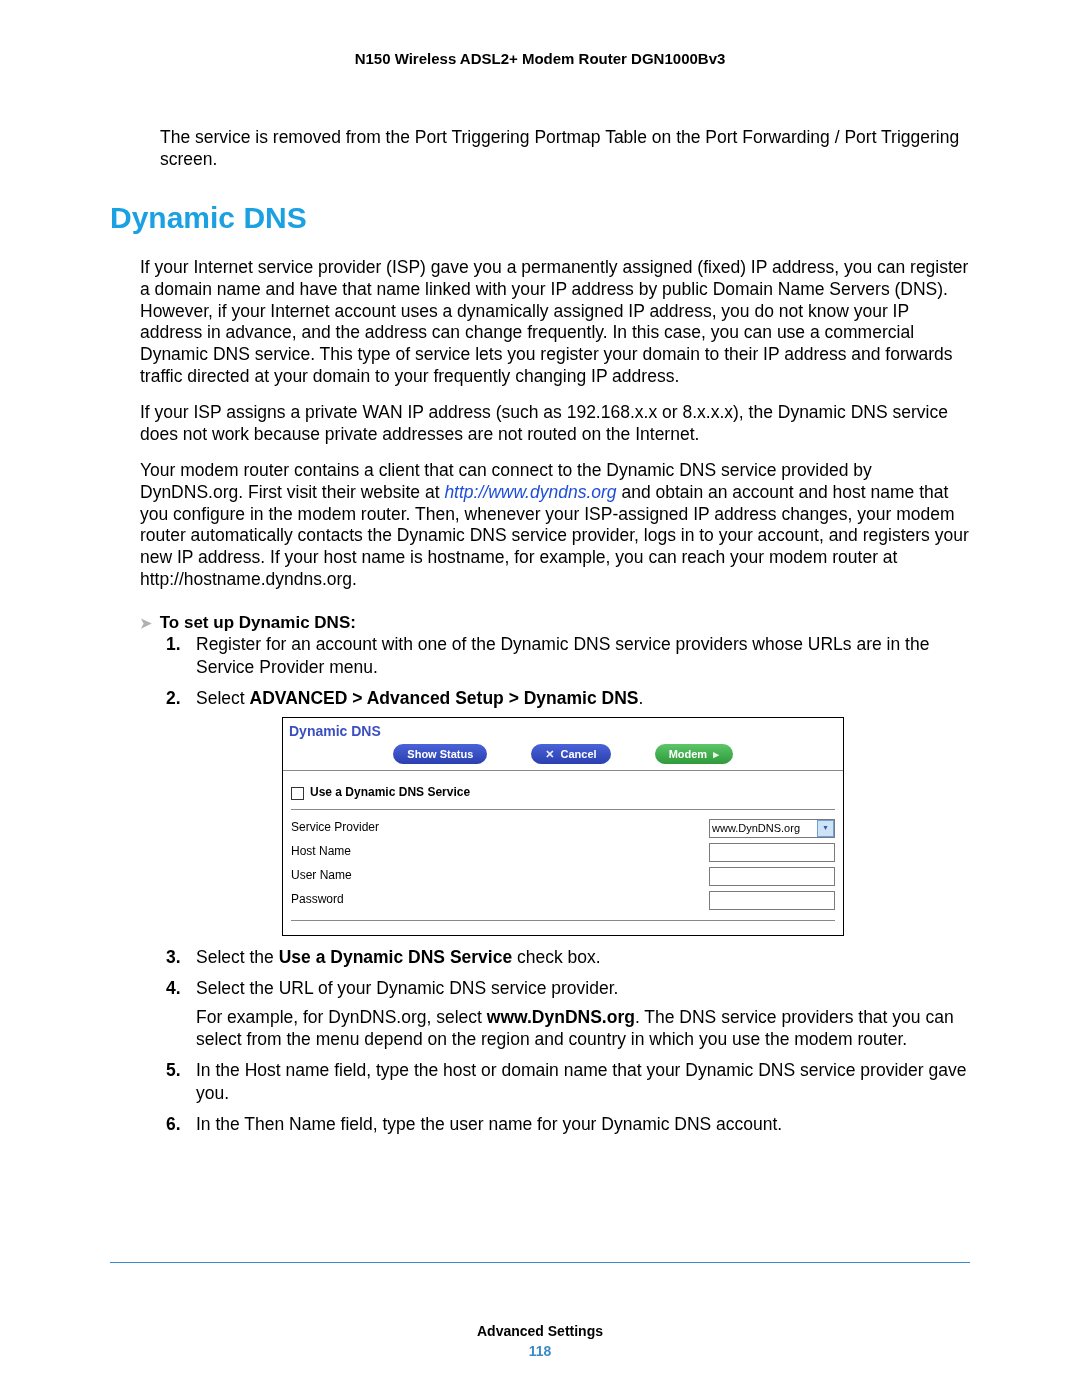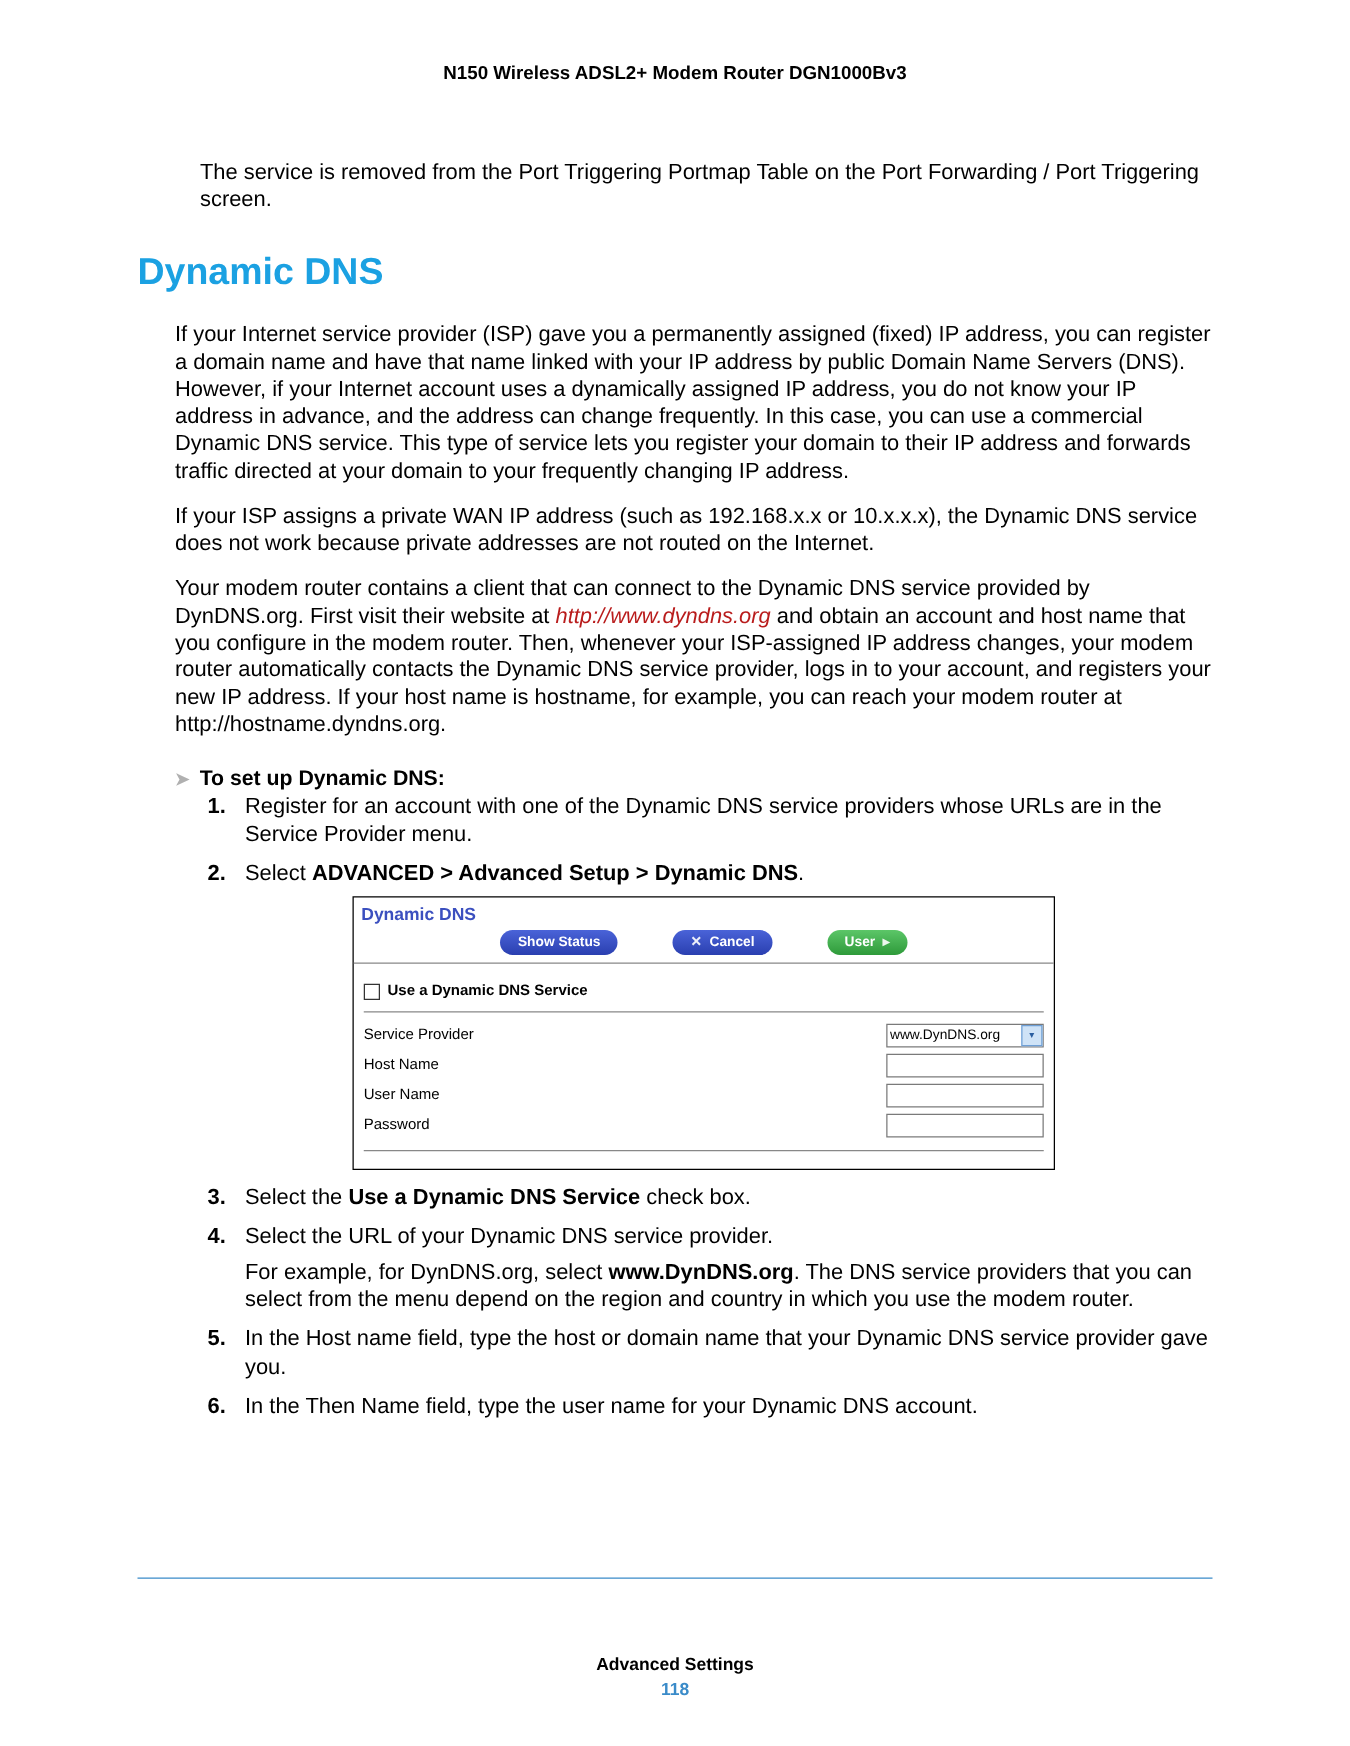--- a/index.html
+++ b/index.html
@@ -176,7 +176,7 @@
   <h1 class="section-heading">Dynamic DNS</h1>
 
   <div class="para">If your Internet service provider (ISP) gave you a permanently assigned (fixed) IP address, you can register a domain name and have that name linked with your IP address by public Domain Name Servers (DNS). However, if your Internet account uses a dynamically assigned IP address, you do not know your IP address in advance, and the address can change frequently. In this case, you can use a commercial Dynamic DNS service. This type of service lets you register your domain to their IP address and forwards traffic directed at your domain to your frequently changing IP address.</div>
-  <div class="para">If your ISP assigns a private WAN IP address (such as 192.168.x.x or 10.x.x.x), the Dynamic DNS service does not work because private addresses are not routed on the Internet.</div>
+  <div class="para">If your ISP assigns a private WAN IP address (such as 192.168.x.x or 8.x.x.x), the Dynamic DNS service does not work because private addresses are not routed on the Internet.</div>
   <div class="para">
     <span>Your modem router contains a client that can connect to the Dynamic DNS service provided by DynDNS.org. First visit their website at </span><a class="inline-link">http://www.dyndns.org</a><span> and obtain an account and host name that you configure in the modem router. Then, whenever your ISP-assigned IP address changes, your modem router automatically contacts the Dynamic DNS service provider, logs in to your account, and registers your new IP address. If your host name is hostname, for example, you can reach your modem router at http://hostname.dyndns.org.</span>
   </div>

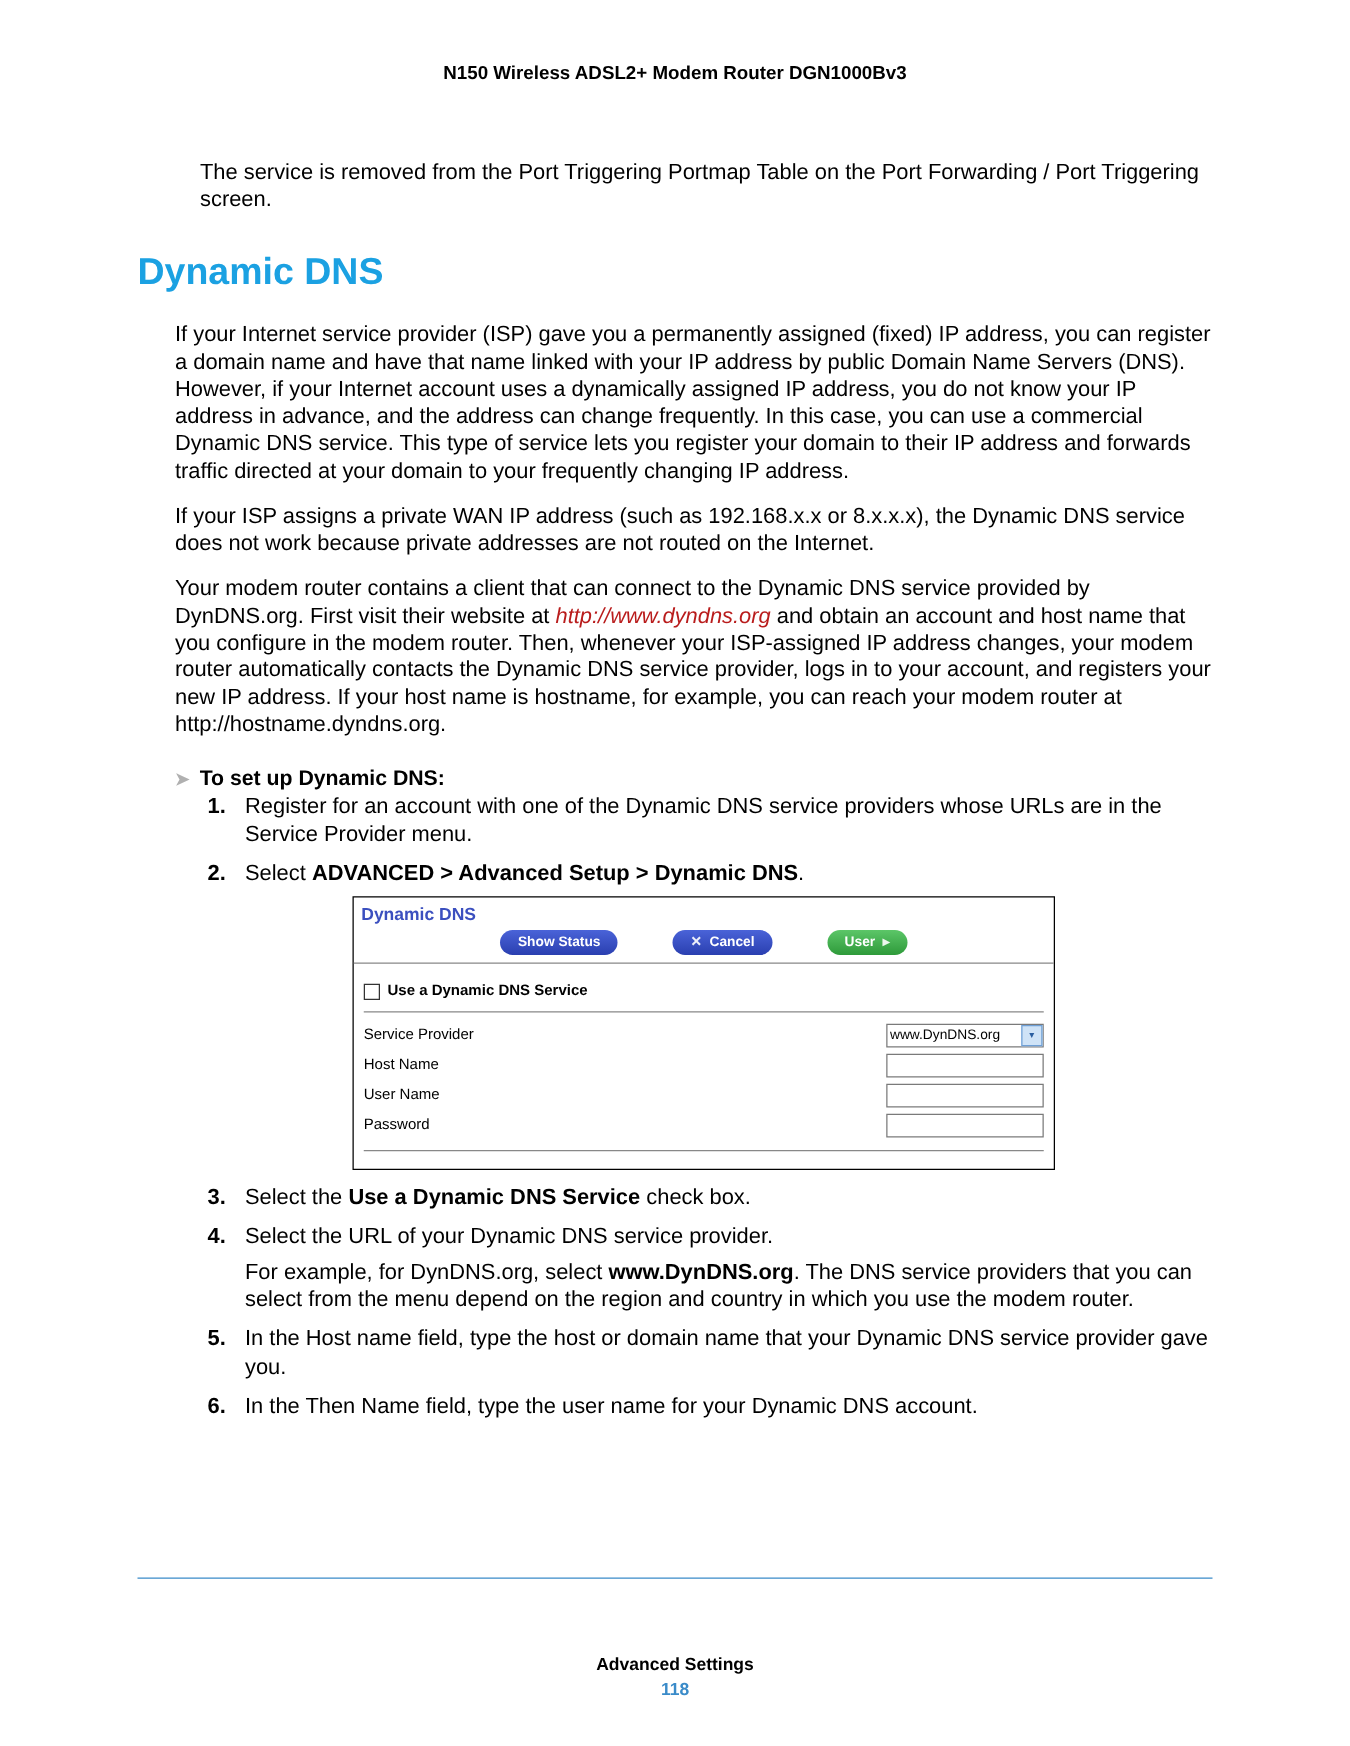--- a/index.html
+++ b/index.html
@@ -41,7 +41,7 @@
     margin-bottom: 14px;
   }
   a.inline-link {
-    color: #b91c1c;
+    color: #1d4ed8;
     font-style: italic;
     text-decoration: none;
   }

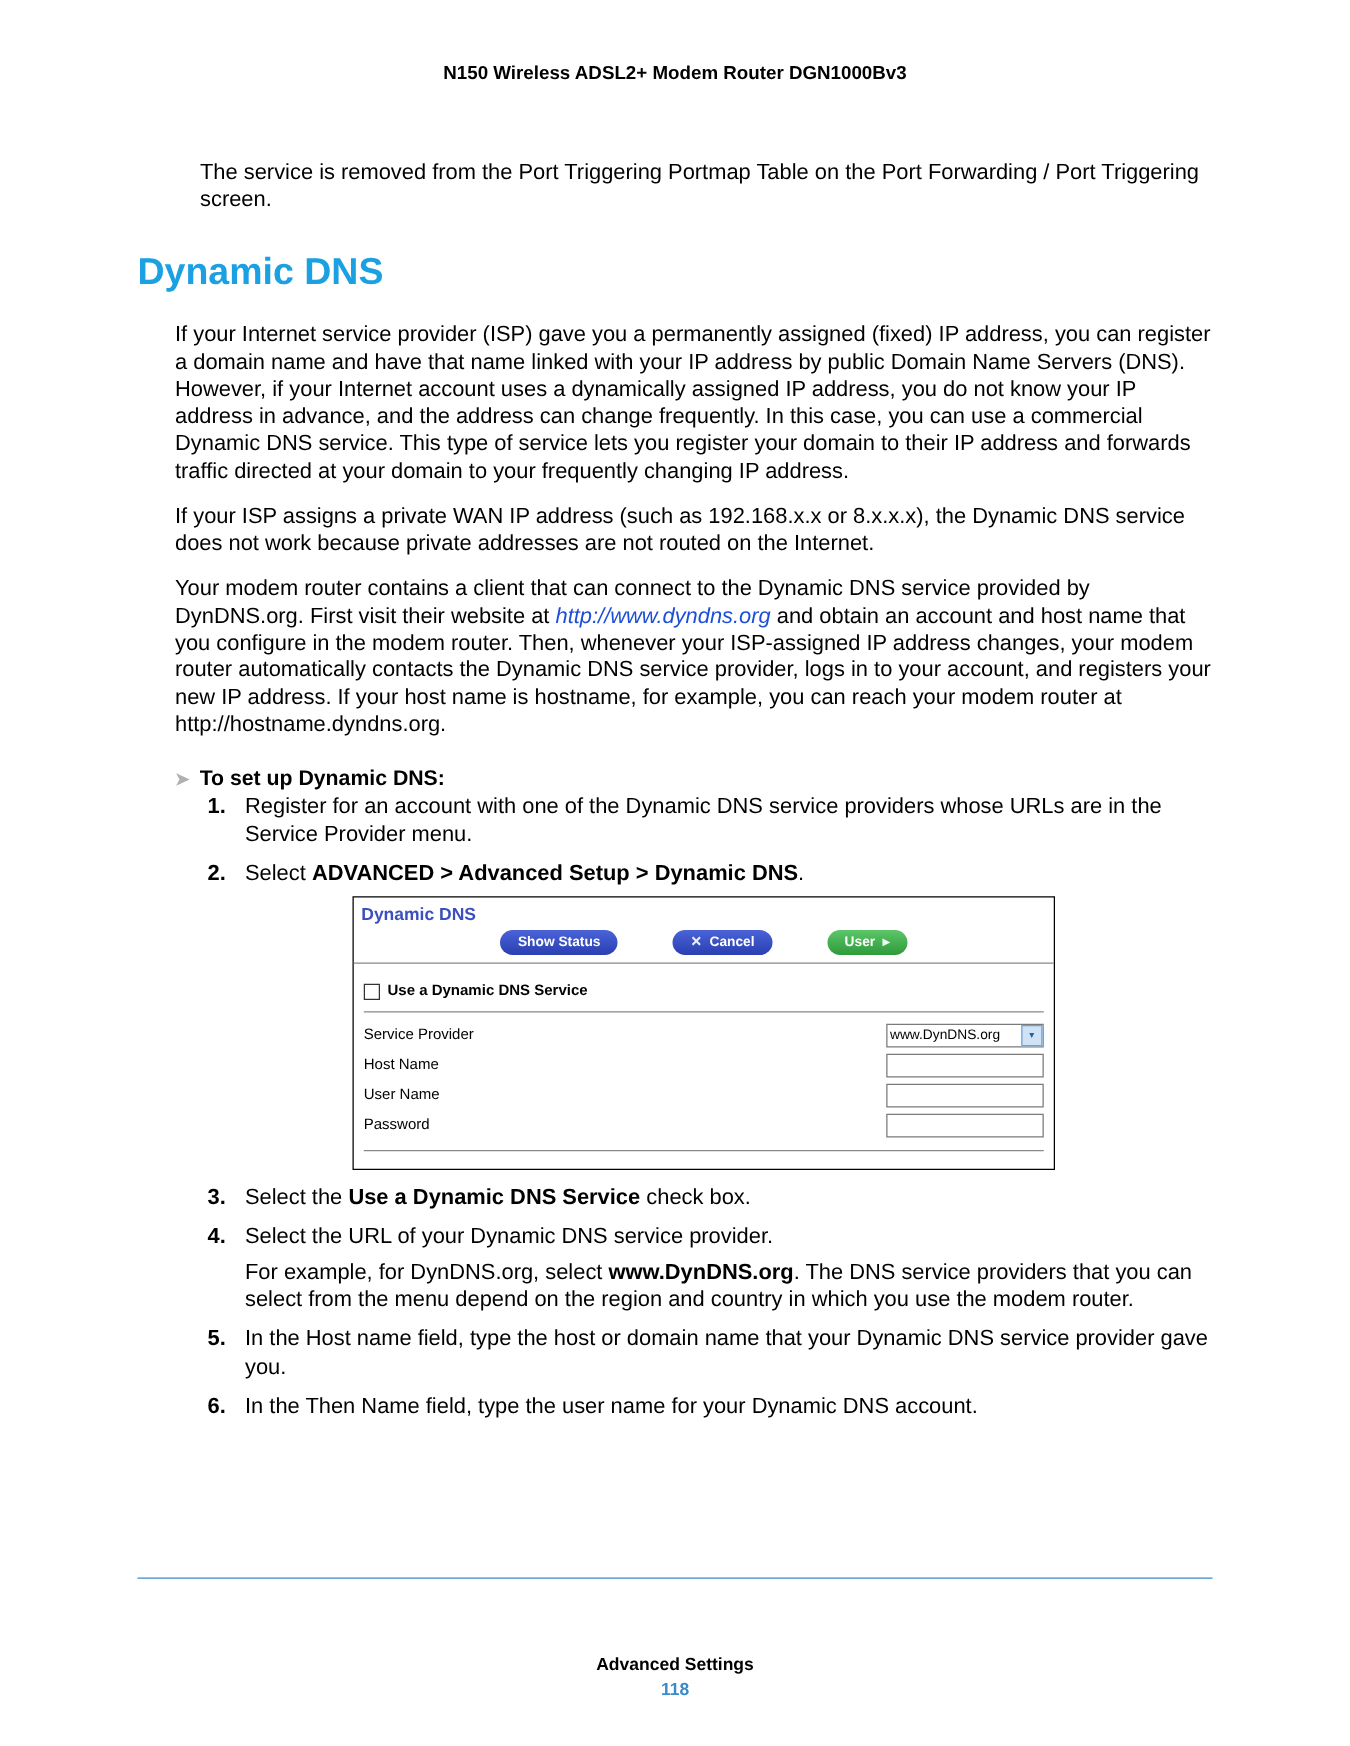--- a/index.html
+++ b/index.html
@@ -202,7 +202,7 @@
               <span>Cancel</span>
             </span>
           <span class="pill green">
-              <span>User</span>
+              <span>Modem</span>
               <span class="glyph right">▸</span>
             </span>
         </div>

